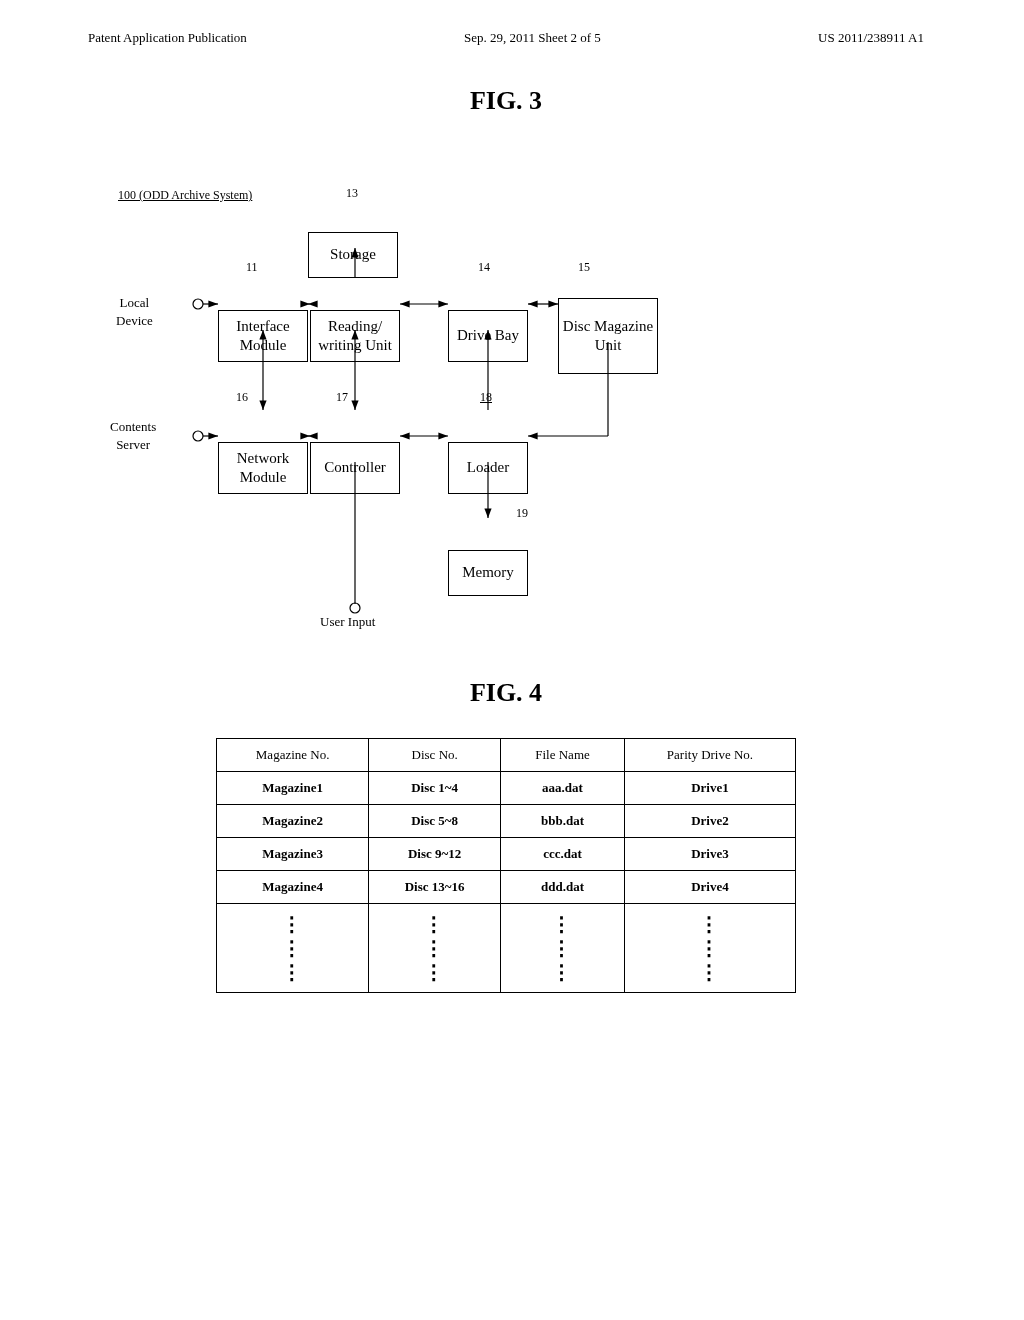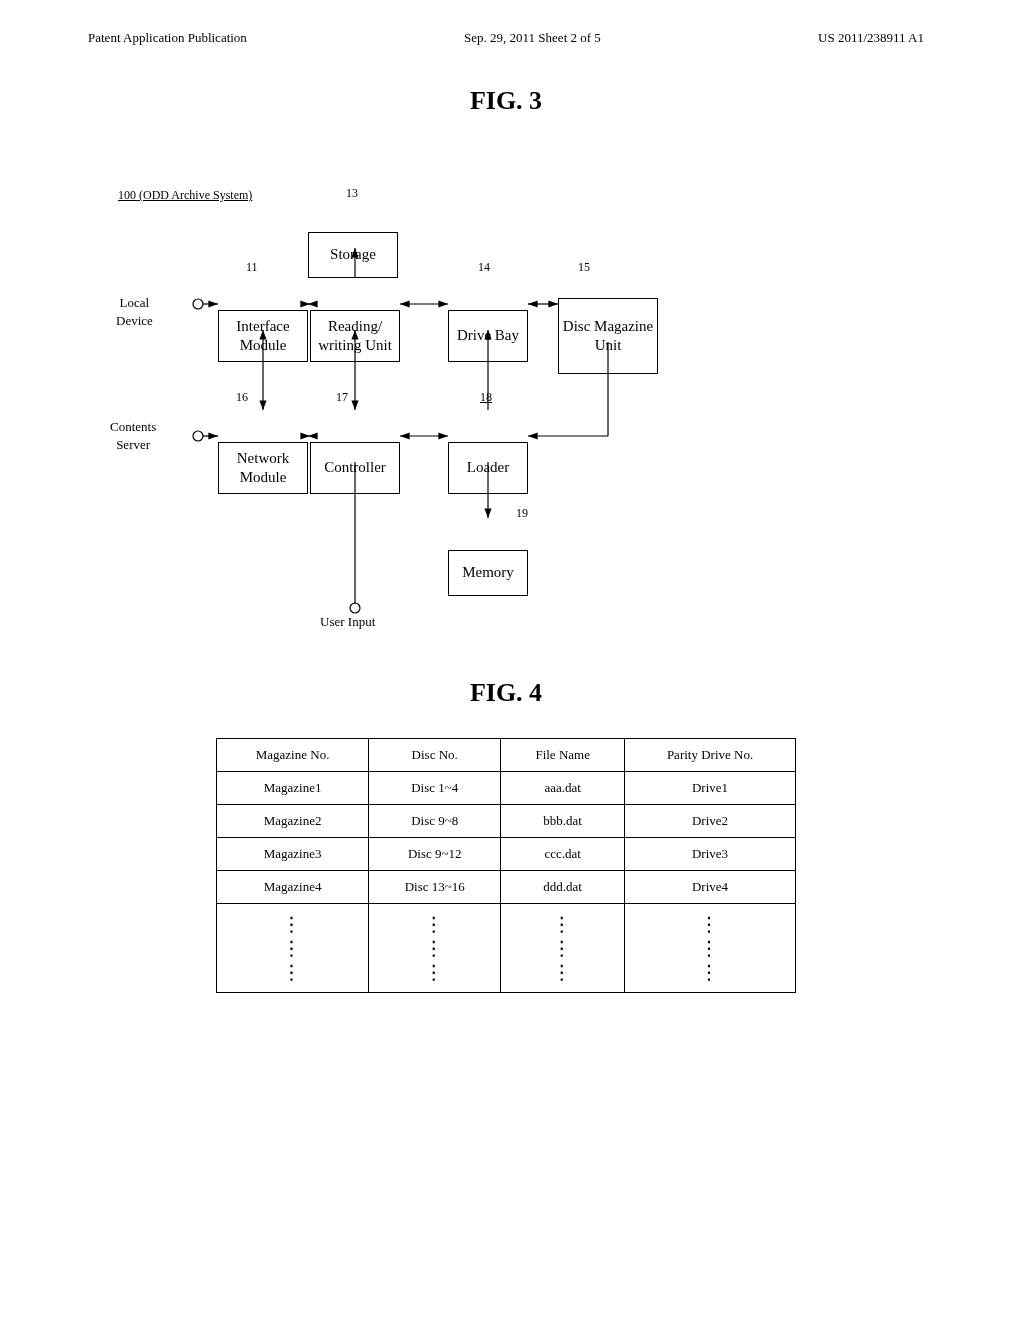--- a/index.html
+++ b/index.html
@@ -101,7 +101,7 @@
       padding: 8px 14px;
       text-align: center;
       font-size: 13px;
-      font-weight: normal;
+      font-weight: bold;
     }
 
     table th {

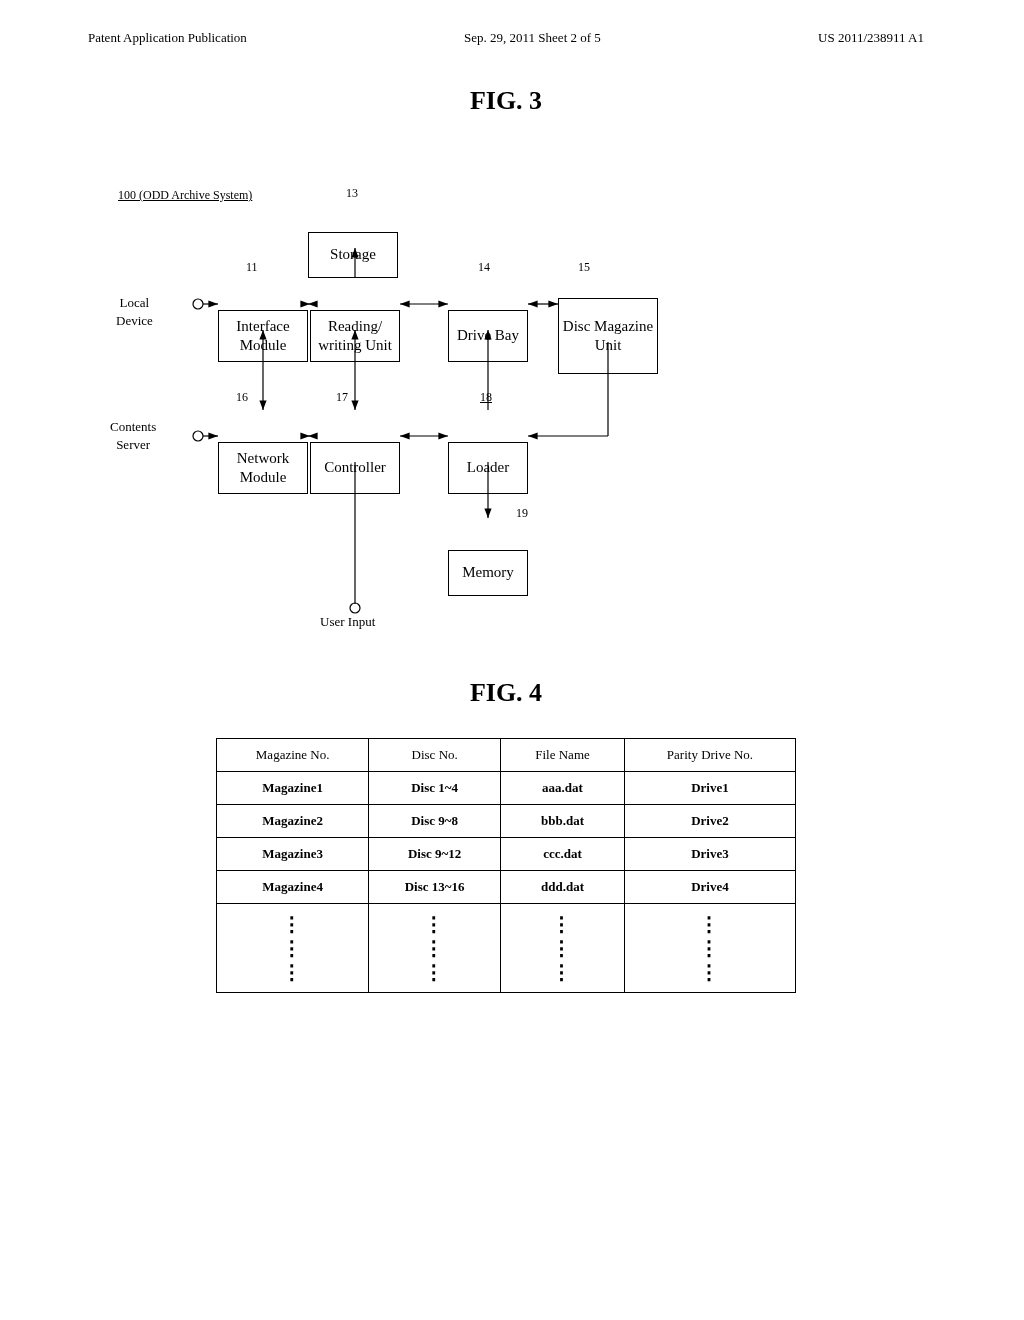--- a/index.html
+++ b/index.html
@@ -235,7 +235,7 @@
           </tr>
           <tr>
             <td>Magazine2</td>
-            <td>Disc 9~8</td>
+            <td>Disc 5~8</td>
             <td>bbb.dat</td>
             <td>Drive2</td>
           </tr>

